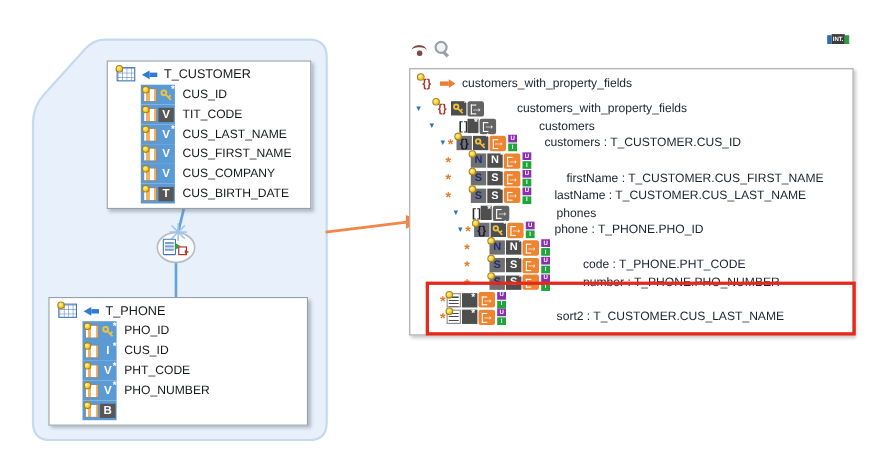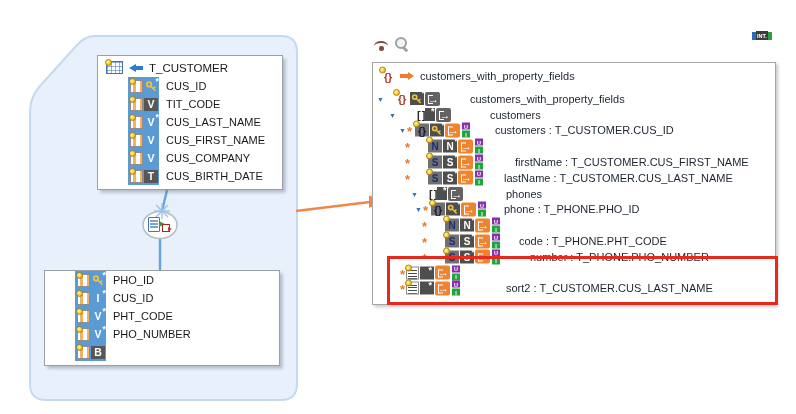--- a/index.html
+++ b/index.html
@@ -521,7 +521,7 @@
               <span class="bd g">I</span>
             </span>
         </span>
-        <span class="lbl" style="left:146px;text-align:center;">code : T_PHONE.PHT_CODE</span>
+        <span class="lbl" style="left:157px;text-align:center;">code : T_PHONE.PHT_CODE</span>
       </div>
 
       <div class="prow">

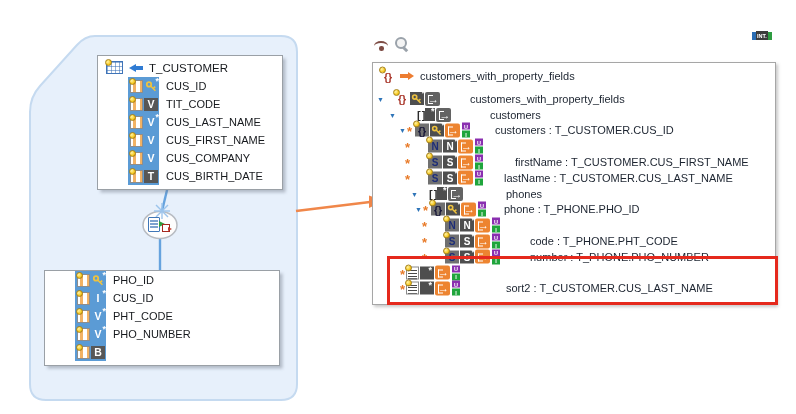--- a/index.html
+++ b/index.html
@@ -215,6 +215,16 @@
   </div>
 
   <div class="dbtable" style="left:44px;top:270px;width:234px;">
+    <div class="dbhead">
+      <span class="tblicon">
+          <span class="bulb"></span>
+        </span>
+      <span class="harr">
+          <span class="h1"></span>
+          <span class="h2"></span>
+        </span>
+      <span class="tbltitle">T_PHONE</span>
+    </div>
     <div class="dbrows">
       <div class="dbrow">
         <span class="iccol">

